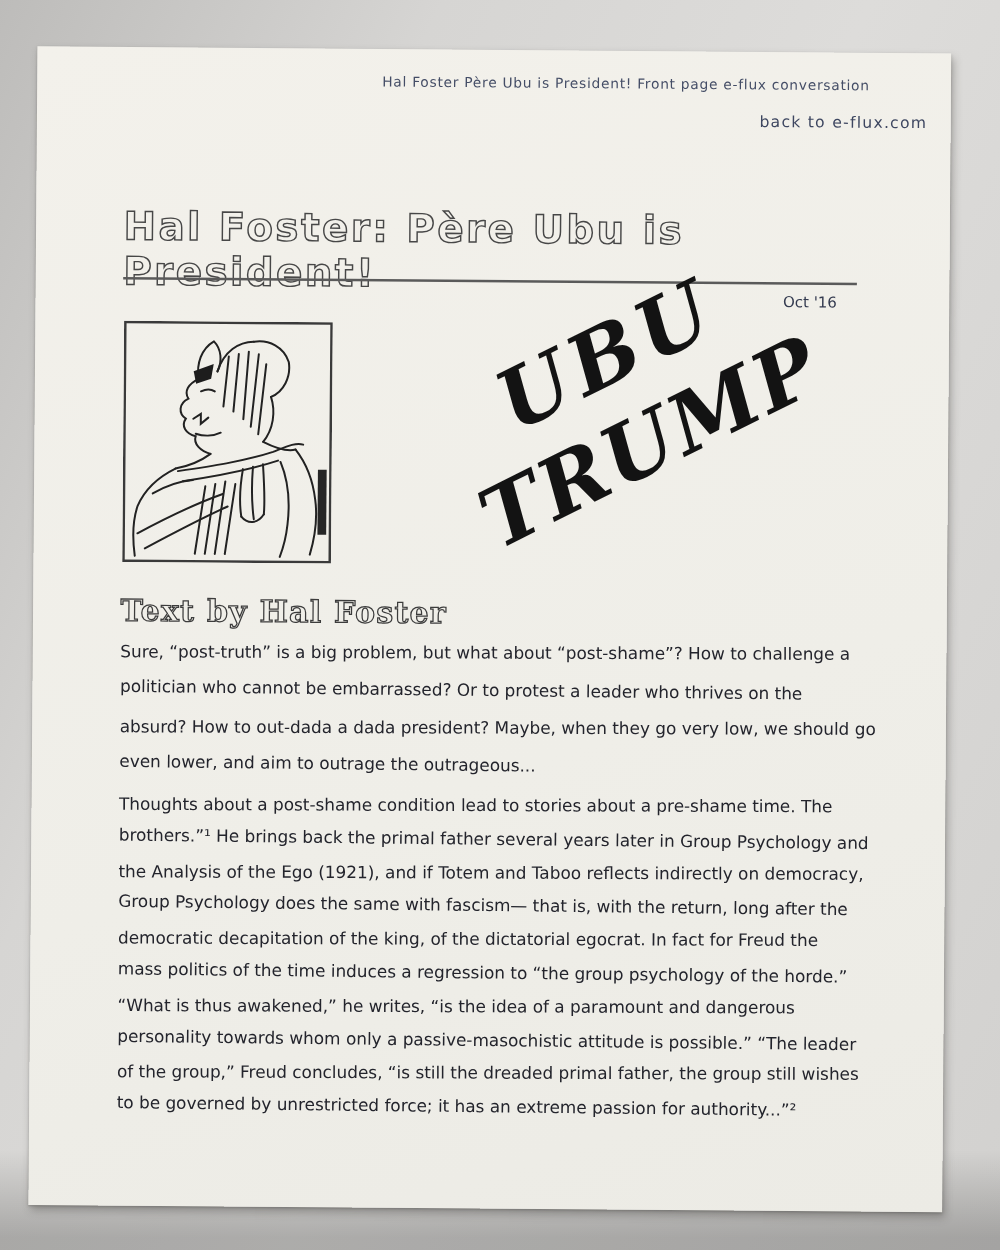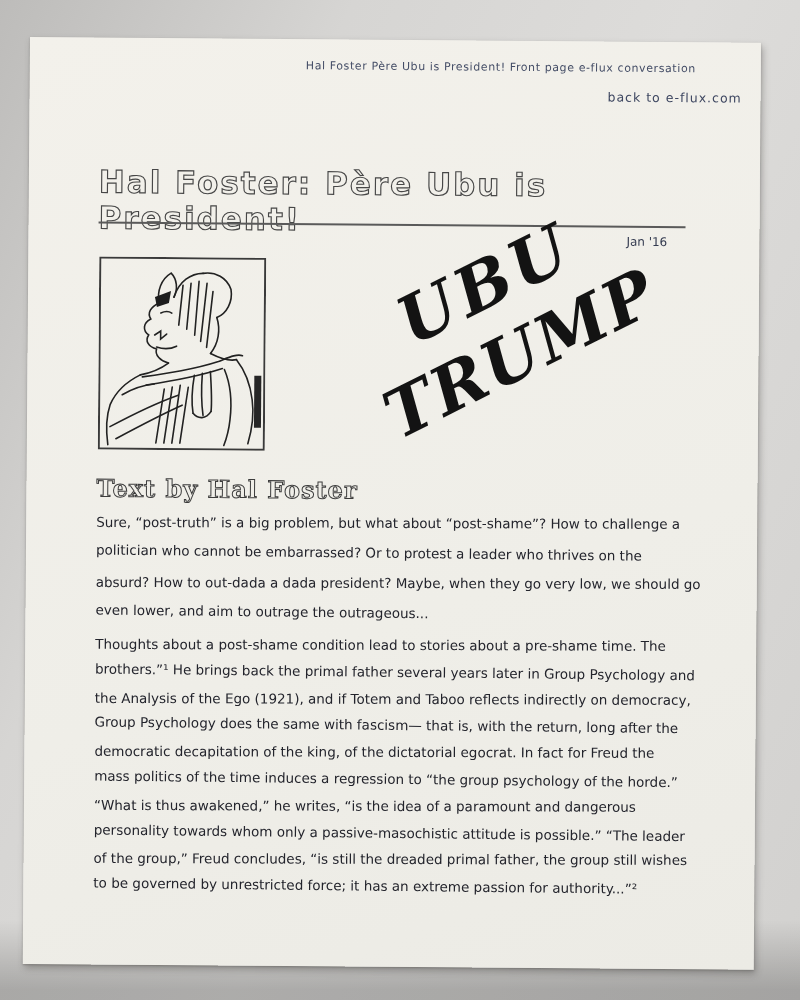--- a/index.html
+++ b/index.html
@@ -87,7 +87,7 @@
 
   <div class="rule"></div>
 
-  <div class="date hand">Jan '16</div>
+  <div class="date hand">Oct '16</div>
 
   <div class="sketch-box">
     <svg width="167" height="193" viewBox="0 0 167 193">

